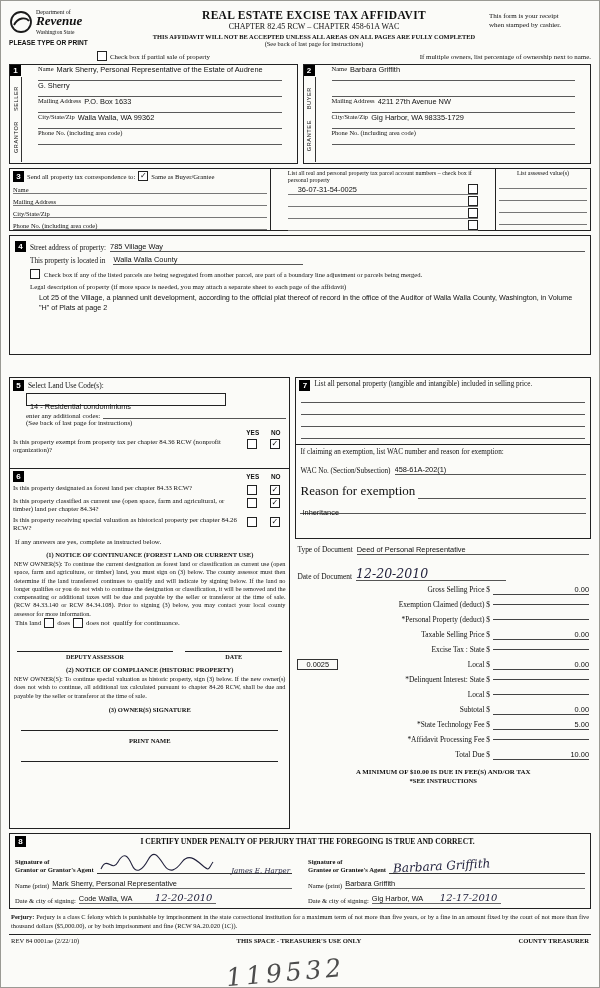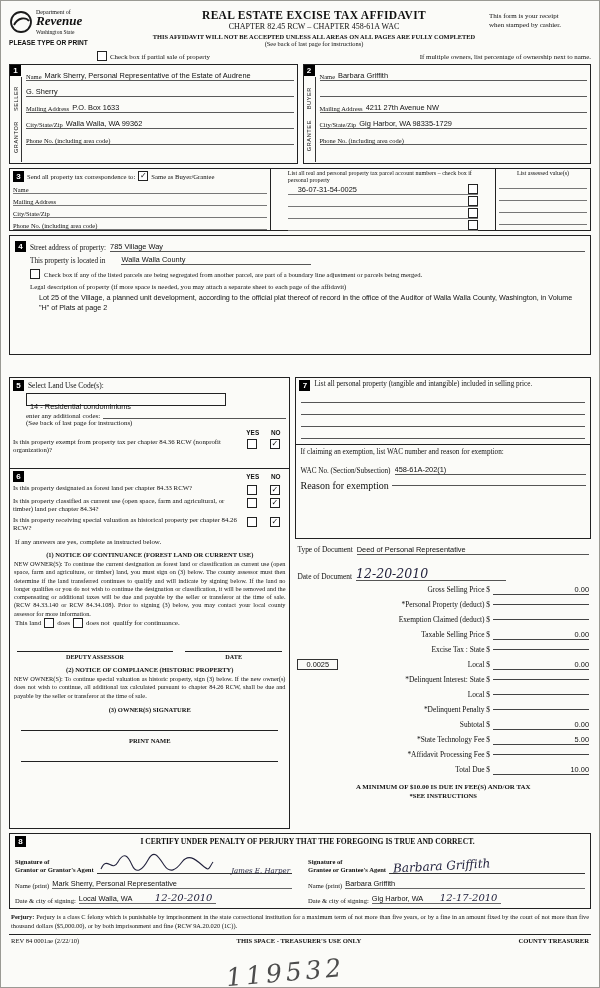--- a/index.html
+++ b/index.html
@@ -31,7 +31,7 @@
   .party .badge{position:absolute;top:0;left:0}
   .vstrip{position:absolute;left:0;top:12px;bottom:1px;width:11px;border-right:1px solid #333;display:flex;flex-direction:column;align-items:center;justify-content:space-evenly}
   .vtxt{writing-mode:vertical-rl;transform:rotate(180deg);font-size:5.6px;letter-spacing:.6px;font-family:"Liberation Sans",sans-serif}
-  .pf{display:flex;align-items:flex-end;border-bottom:1px solid #5a5a5a;height:15px;margin:0 3px;font-size:6.5px}
+  .pf{display:flex;align-items:flex-start;border-bottom:1px solid #5a5a5a;height:15px;margin:0 15px;font-size:6.5px}
   .pf:first-of-type{margin-top:1px}
   .flabel{font-size:6.5px;margin-right:3px;white-space:nowrap}
   

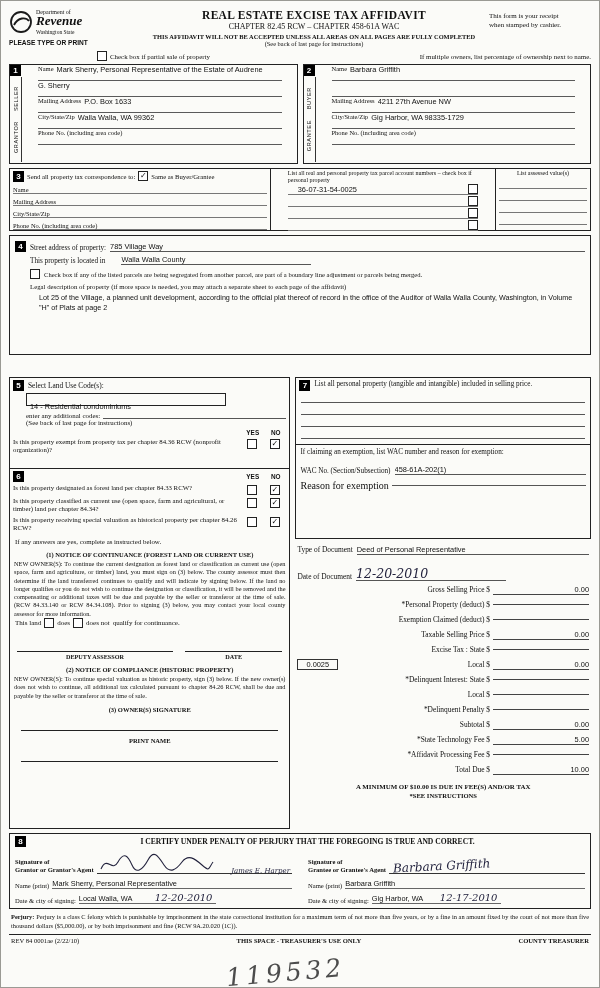--- a/index.html
+++ b/index.html
@@ -49,7 +49,7 @@
   .sec4{border:1px solid #222;margin-top:4px;height:120px;box-sizing:border-box;padding:2px 5px}
   .s4r1{display:flex;align-items:flex-end;gap:4px;height:14px}
   .s4r1 .tval{border-bottom:1px solid #555}
-  .s4r2{display:flex;align-items:flex-end;gap:16px;height:13px;margin-left:15px;font-size:7.2px}
+  .s4r2{display:flex;align-items:flex-end;gap:8px;height:13px;margin-left:15px;font-size:7.2px}
   .s4r2 .tval{flex:none;width:190px;border-bottom:1px solid #555}
   .s4r3{display:flex;align-items:center;gap:4px;margin:4px 0 0 15px;font-size:6.6px}
   .s4r4{margin:4px 0 0 15px;font-size:6.8px}

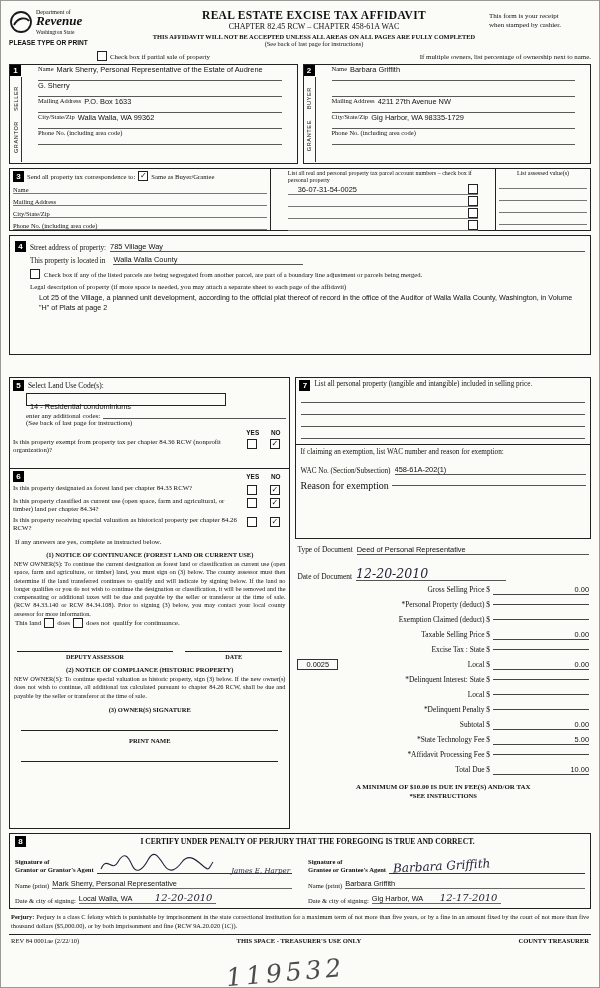--- a/index.html
+++ b/index.html
@@ -86,7 +86,7 @@
   .s7ex{border-top:1px solid #222;margin:5px -3px 0;padding:3px 4px 0}
   .s7wac{display:flex;align-items:flex-end;margin-top:7px;font-size:7.2px;height:12px}
   .s7wac .tval{border-bottom:1px solid #555;margin-left:4px}
-  .s7reason{display:flex;align-items:center;margin-top:5px;font-size:10px;height:11px}
+  .s7reason{display:flex;align-items:flex-end;margin-top:13px;font-size:13px;height:11px}
   .s7reason .fill{flex:1;border-bottom:1px solid #555;margin-left:3px}
   .s7inh{border-bottom:1px solid #555;margin-top:2px;height:12px;padding-left:2px}
   .sec7low{padding:6px 2px 0;height:288px;box-sizing:border-box}

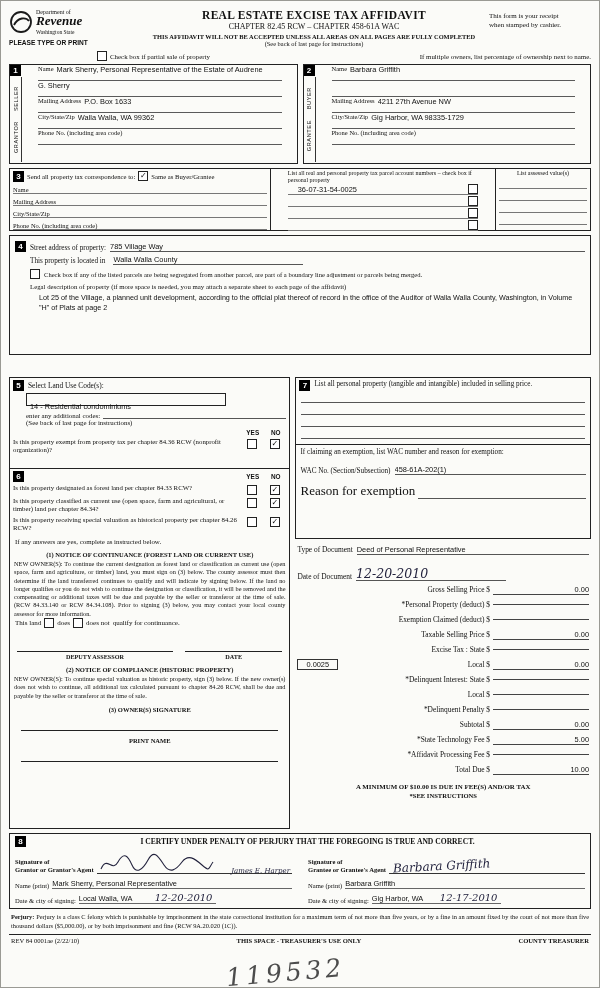--- a/index.html
+++ b/index.html
@@ -392,6 +392,7 @@
             <span>Reason for exemption</span>
             <span class="fill"></span>
           </div>
+          <div class="s7inh"><span class="tval">Inheritance</span></div>
         </div>
       </div>
       <div class="sec7low">

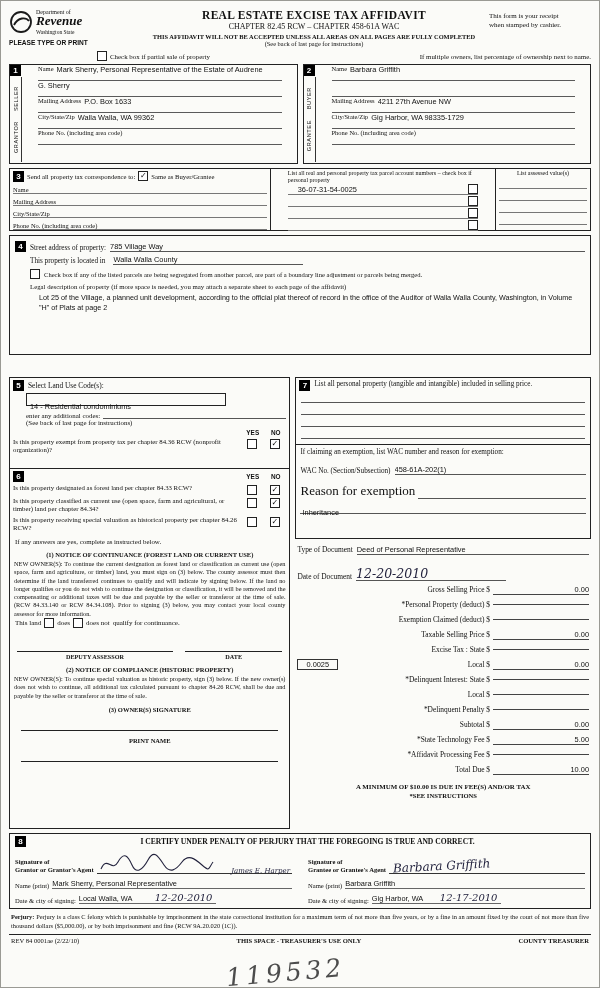--- a/index.html
+++ b/index.html
@@ -409,11 +409,11 @@
             <span class="mval">0.00</span>
           </div>
         <div class="mrow">
+            <span class="mlabel">Exemption Claimed (deduct) $</span>
+            <span class="mval"></span>
+          </div>
+        <div class="mrow">
             <span class="mlabel">*Personal Property (deduct) $</span>
-            <span class="mval"></span>
-          </div>
-        <div class="mrow">
-            <span class="mlabel">Exemption Claimed (deduct) $</span>
             <span class="mval"></span>
           </div>
         <div class="mrow">

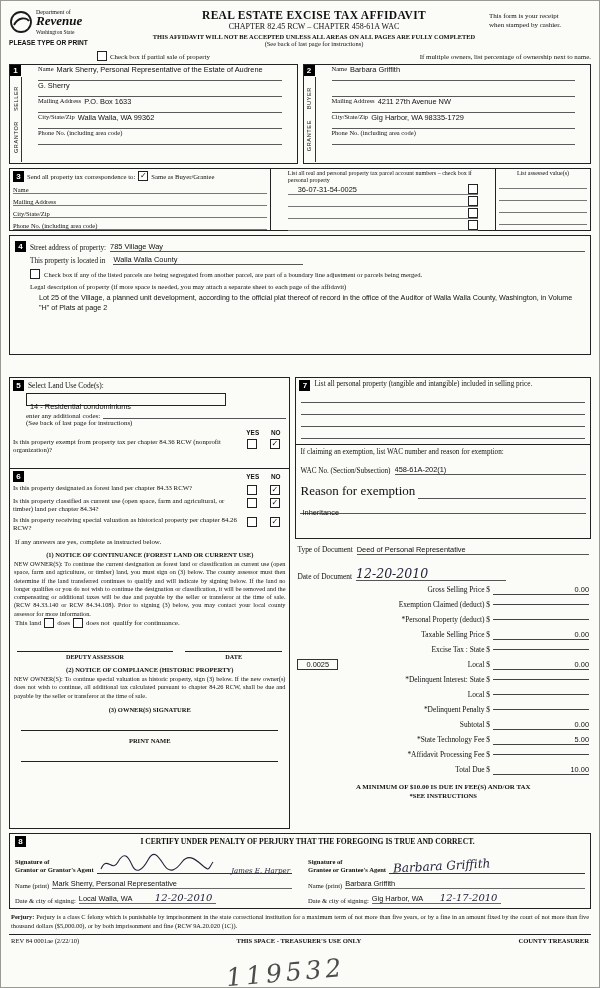--- a/index.html
+++ b/index.html
@@ -438,10 +438,6 @@
             <span class="mval"></span>
           </div>
         <div class="mrow">
-            <span class="mlabel">*Delinquent Penalty $</span>
-            <span class="mval"></span>
-          </div>
-        <div class="mrow">
             <span class="mlabel">Subtotal $</span>
             <span class="mval">0.00</span>
           </div>

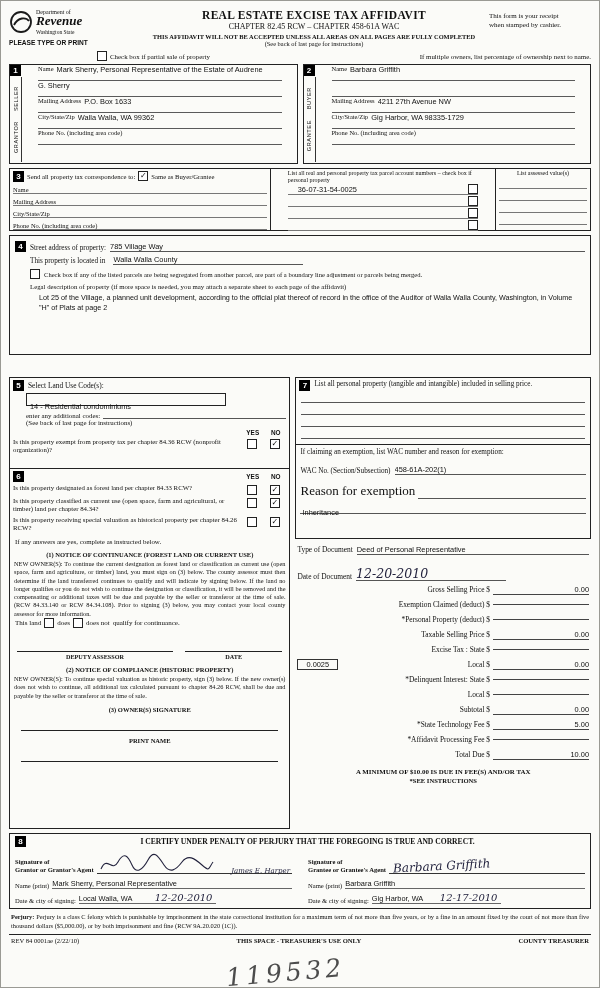--- a/index.html
+++ b/index.html
@@ -484,7 +484,7 @@
         </div>
         <div class="s8row">
           <span>Date &amp; city of signing:</span>
-          <span class="tval" style="flex:none;width:72px">Local Walla, WA</span>
+          <span class="tval" style="flex:none;width:72px">Code Walla, WA</span>
           <span class="hd hand">12-20-2010</span>
         </div>
       </div>

